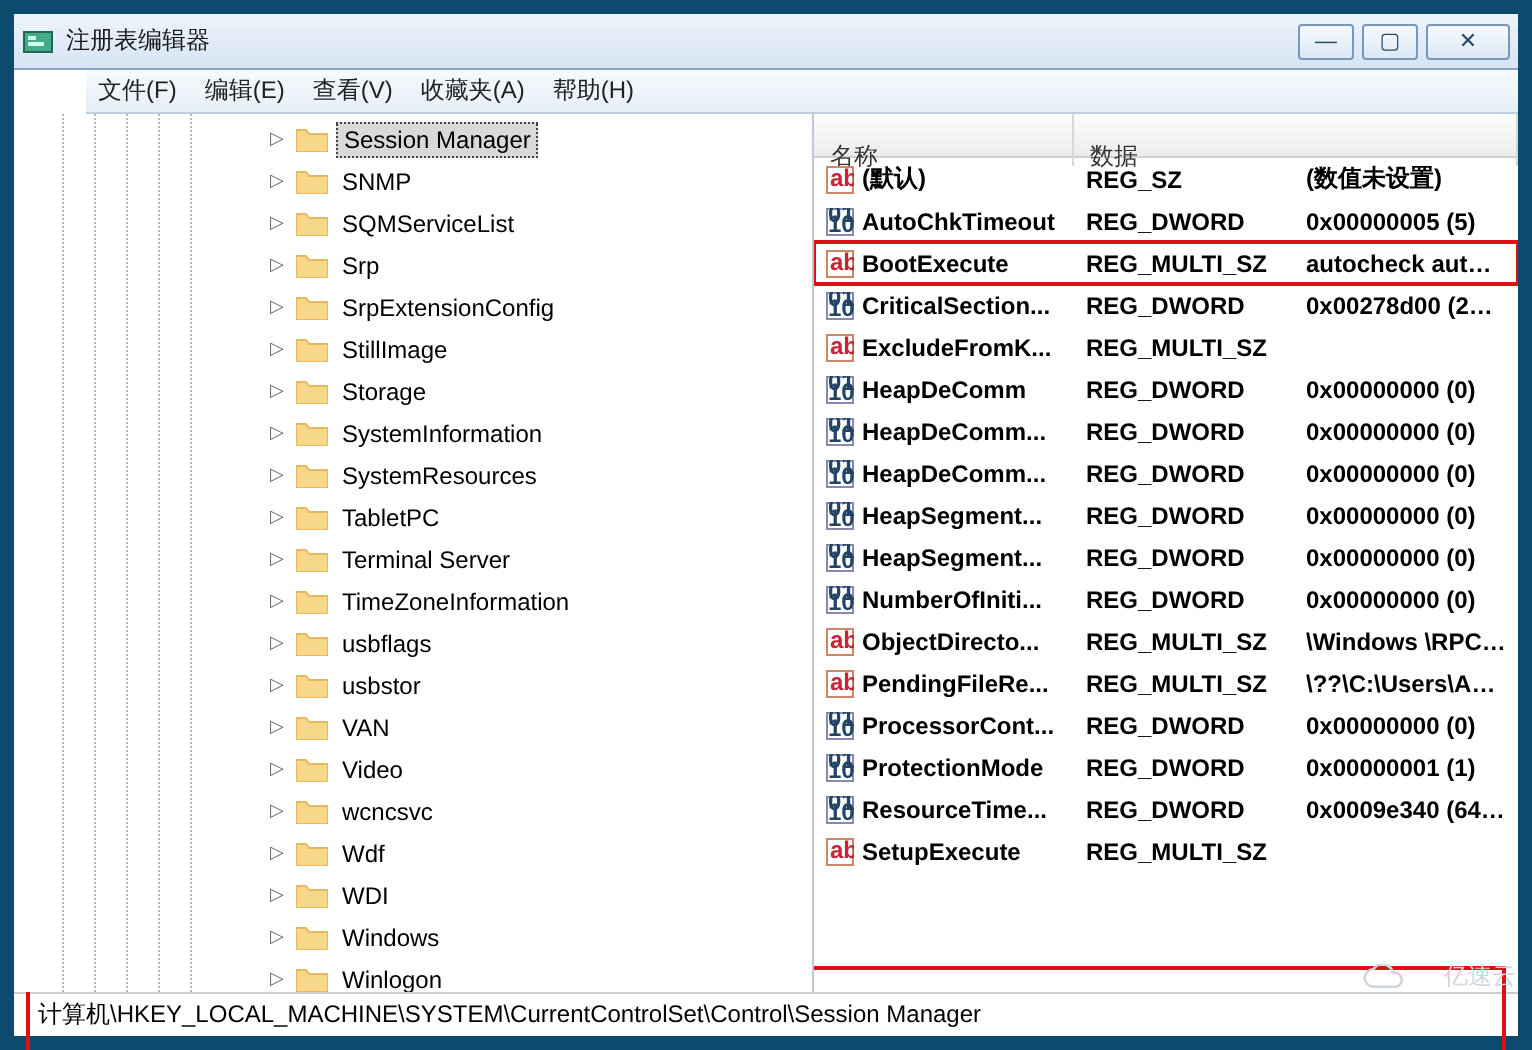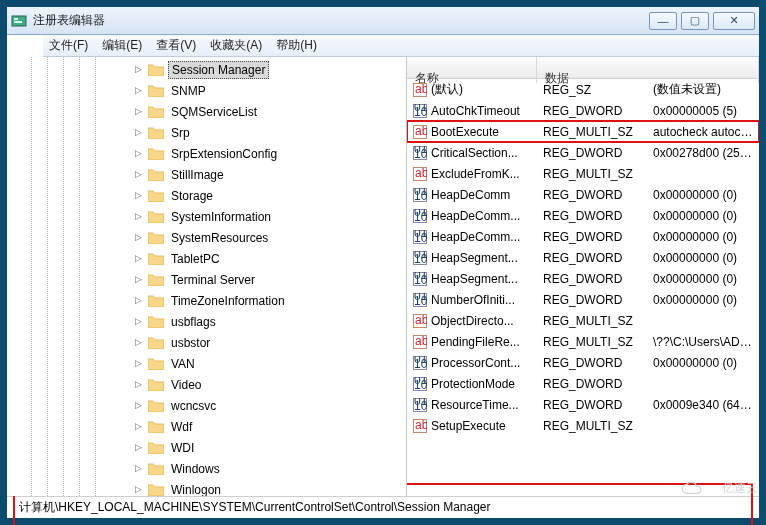--- a/index.html
+++ b/index.html
@@ -29,7 +29,7 @@
   .col-name { width: 130px; }
   .col-type { width: 110px; }
   .col-data { flex: 1; }
-  .list-body { flex: 1; overflow: hidden; }
+  .list-body { flex: 1; overflow: hidden; font-weight: bold; }
   .list-row { display: flex; height: 21px; align-items: center; }
   .list-row.highlight { outline: 2px solid #d11; outline-offset: -1px; }
   .cell { padding: 0 6px; overflow: hidden; text-overflow: ellipsis; white-space: nowrap; }

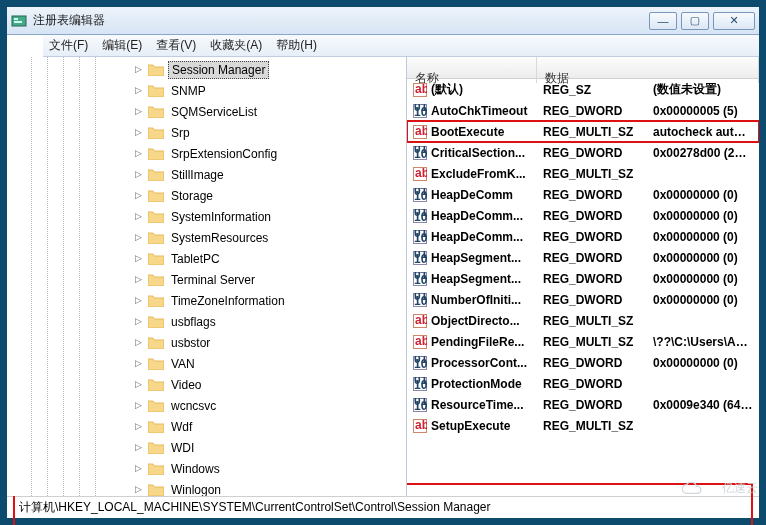--- a/index.html
+++ b/index.html
@@ -381,6 +381,7 @@
               <span>ObjectDirecto...</span>
             </div>
             <div class="cell type">REG_MULTI_SZ</div>
+            <div class="cell data">\Windows \RPC Co</div>
           </div>
           <div class="list-row">
             <div class="cell name">

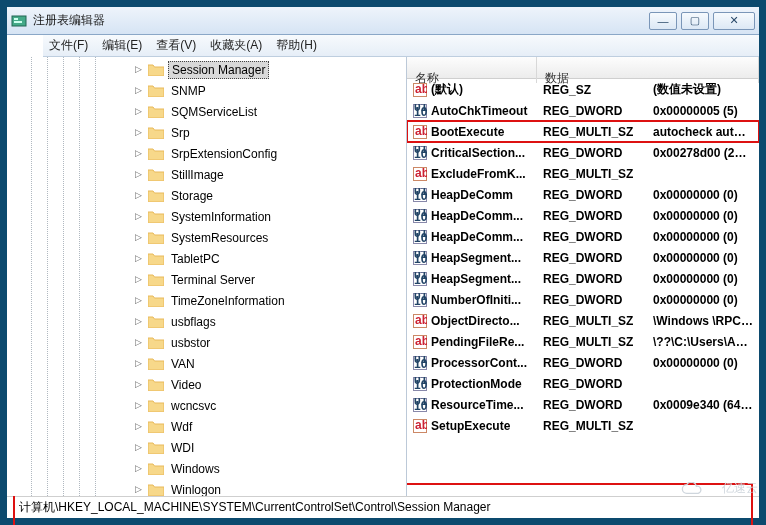--- a/index.html
+++ b/index.html
@@ -416,6 +416,7 @@
               <span>ProtectionMode</span>
             </div>
             <div class="cell type">REG_DWORD</div>
+            <div class="cell data">0x00000001 (1)</div>
           </div>
           <div class="list-row">
             <div class="cell name">

